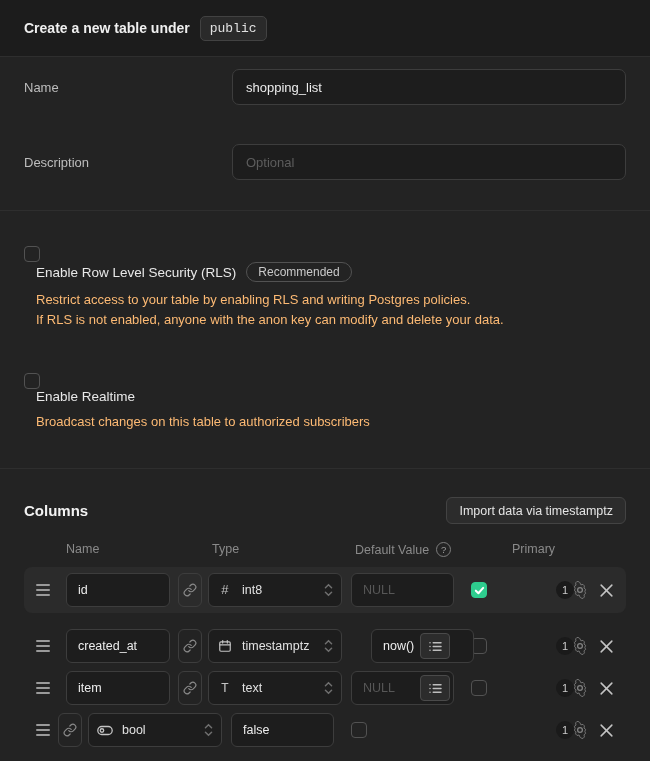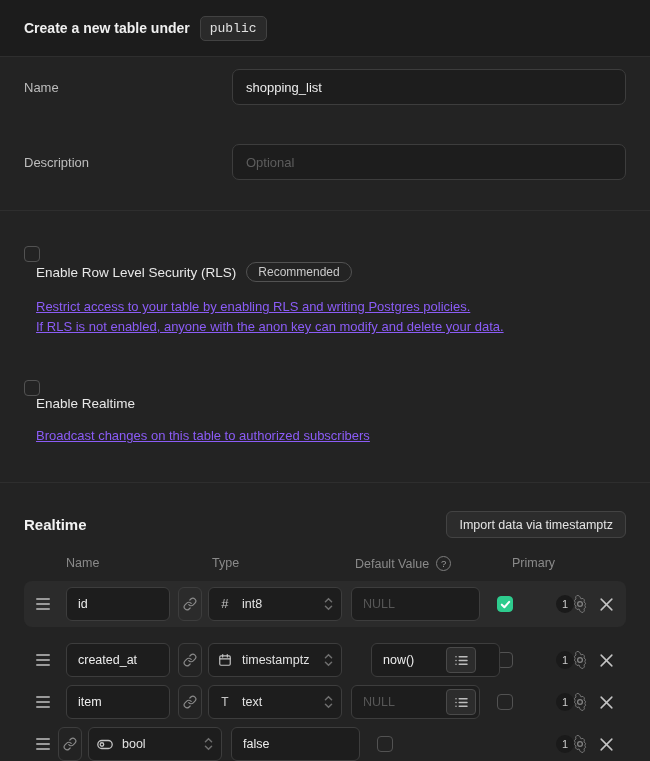--- a/index.html
+++ b/index.html
@@ -77,7 +77,7 @@
     font-size: 12px;
     color: #c9c9c9;
   }
-  .check-desc { color: #8b5cf6; font-size: 13px; line-height: 1.55; margin-top: 15px; text-decoration: underline; }
+  .check-desc { color: #fdba74; font-size: 13px; line-height: 1.55; margin-top: 8px; }
   
   .columns-section { padding-top: 28px; padding-bottom: 10px; flex: 1 1 auto; }
   .columns-head { display: flex; align-items: center; justify-content: space-between; margin-bottom: 18px; }

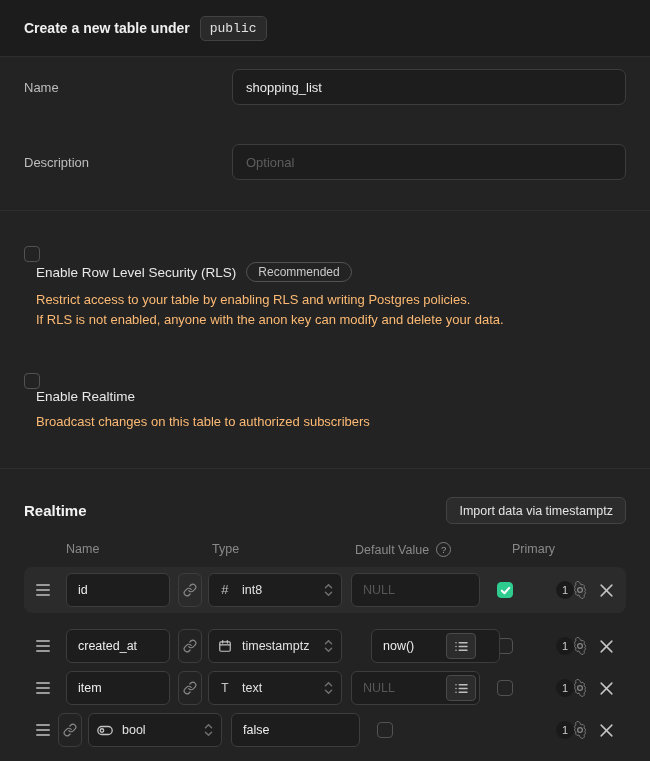--- a/index.html
+++ b/index.html
@@ -240,7 +240,7 @@
 
 <div class="section columns-section">
   <div class="columns-head">
-    <span class="columns-title">Realtime</span>
+    <span class="columns-title">Columns</span>
     <button class="import-btn">Import data via timestamptz</button>
   </div>
   <div class="cols-headers">

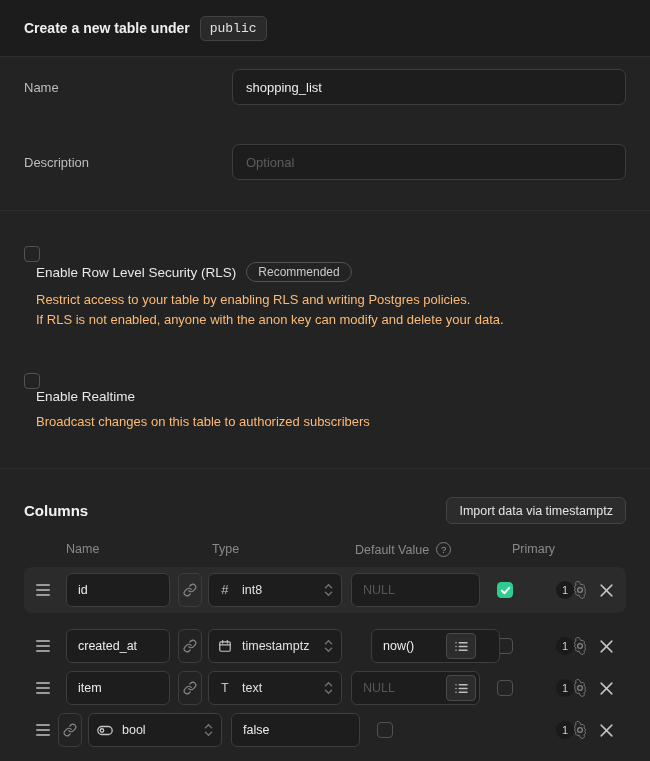--- a/index.html
+++ b/index.html
@@ -145,7 +145,7 @@
     font-family: "Liberation Mono", "DejaVu Sans Mono", monospace; display: flex; align-items: center; justify-content: center; }
   .type-label { margin-left: 9px; font-size: 12.5px; color: #e2e2e2; }
   .chevrons { margin-left: auto; color: #6f6f6f; display: flex; }
-  .default-wrap { position: relative; width: 129px; margin-left: 9px; }
+  .default-wrap { position: relative; width: 103px; margin-left: 9px; }
   .menu-btn {
     position: absolute; right: 4px; top: 4px;
     width: 30px; height: 26px;

